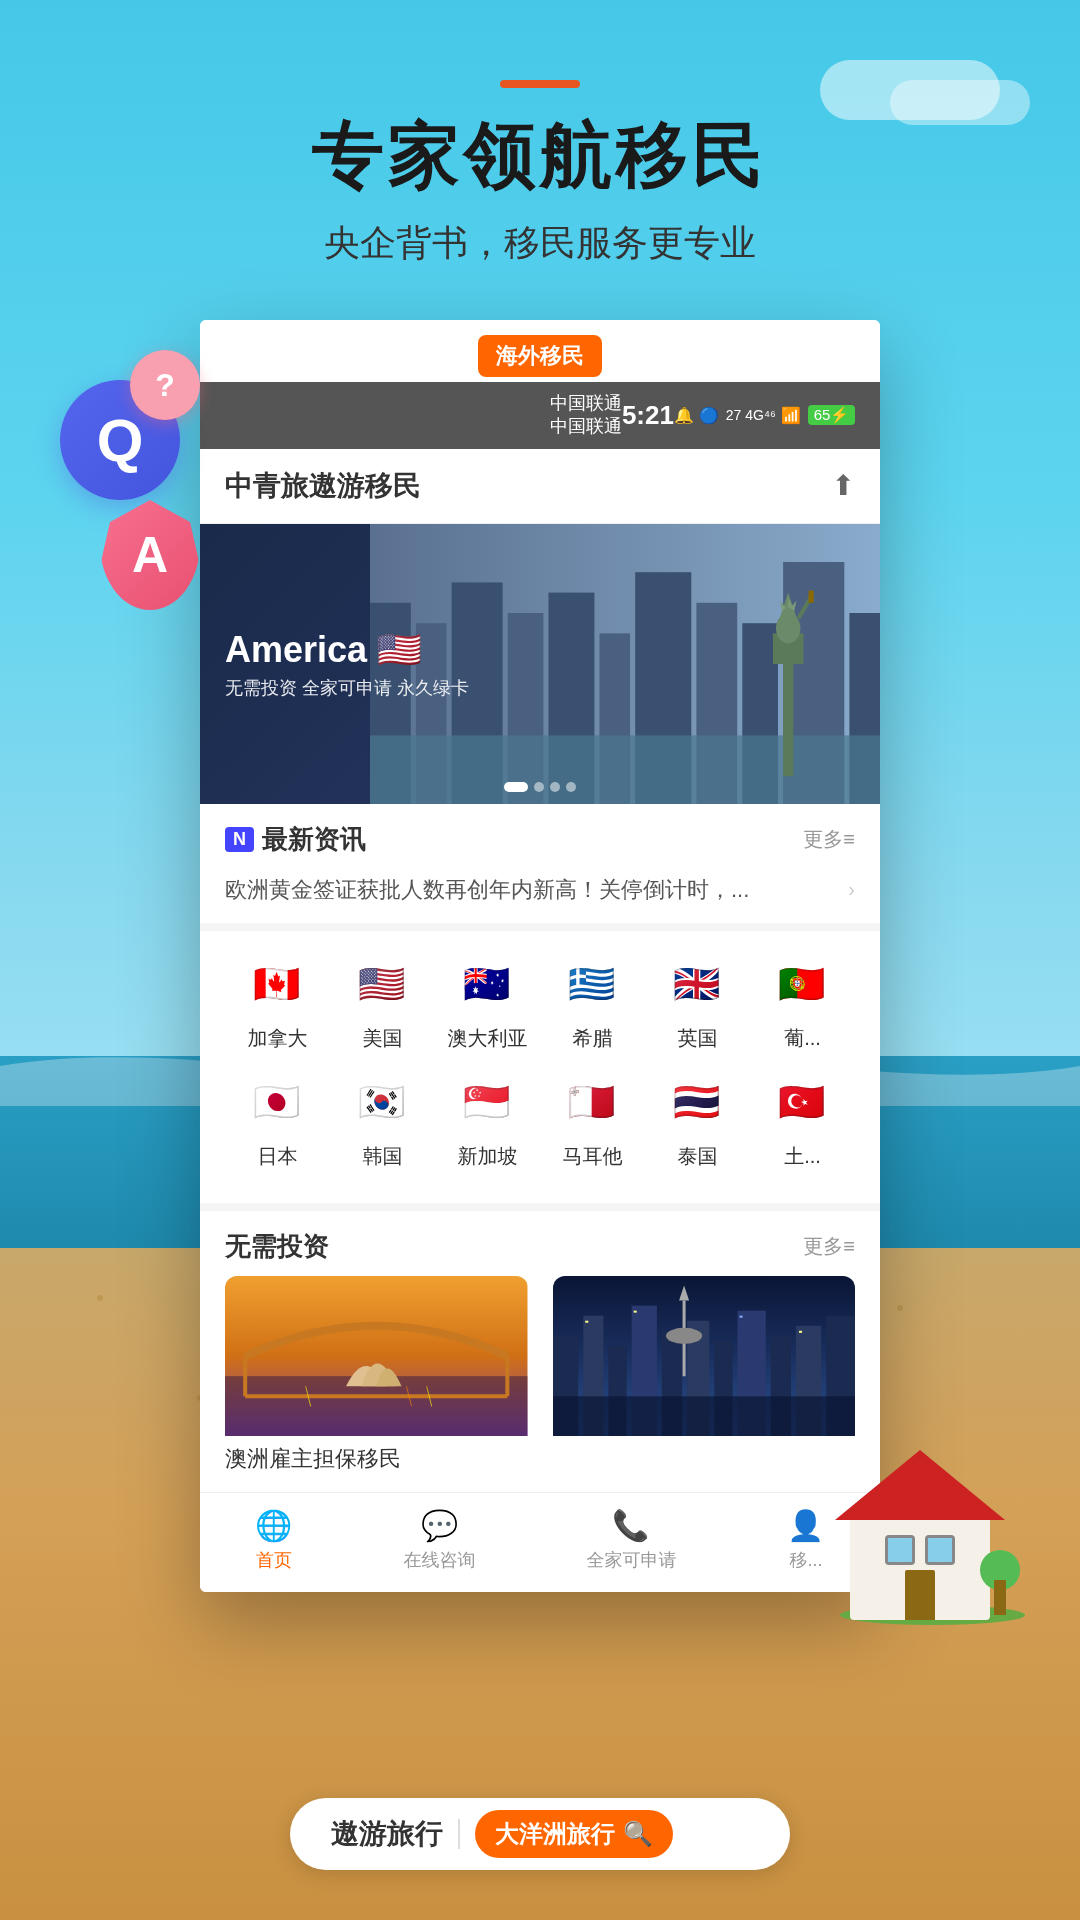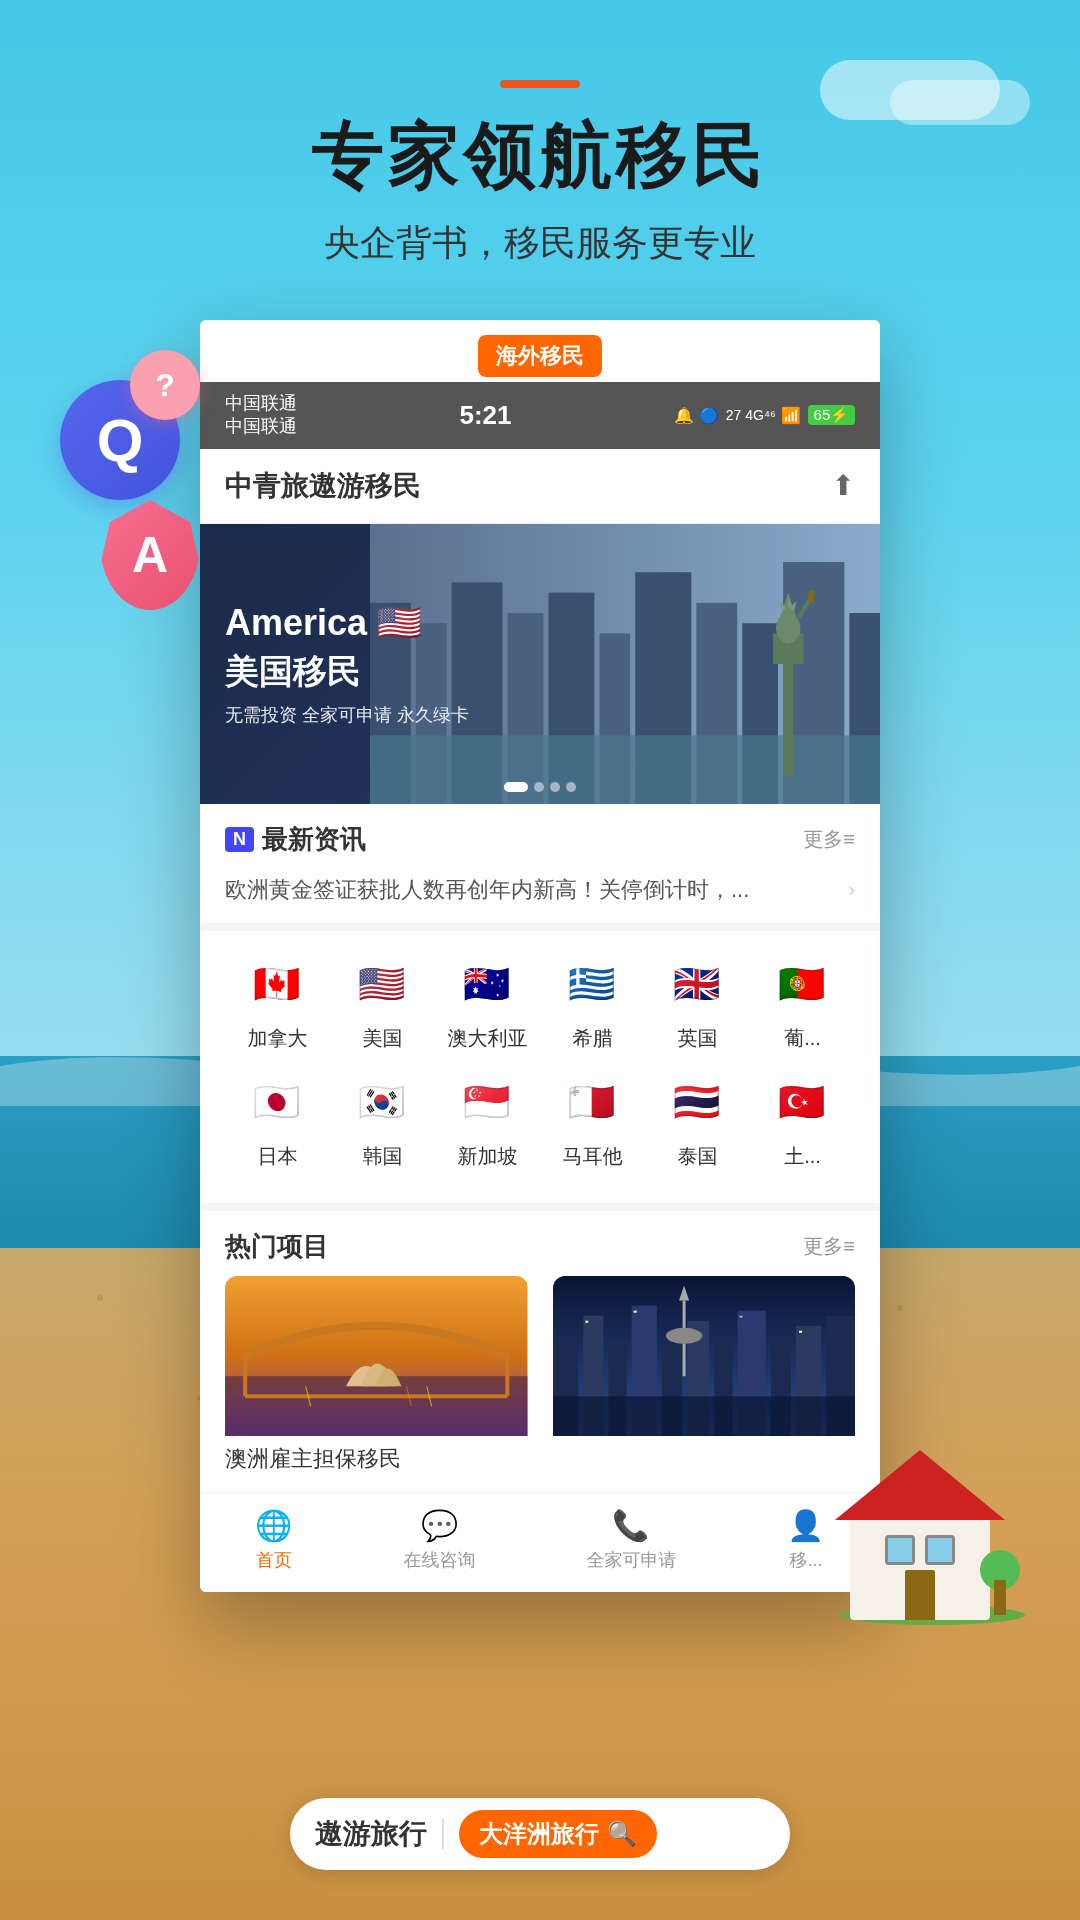--- a/index.html
+++ b/index.html
@@ -149,7 +149,7 @@
       background: #555;
       padding: 10px 25px;
       display: flex;
-      justify-content: space-between;
+      justify-content: flex-end;
       align-items: center;
     }
 

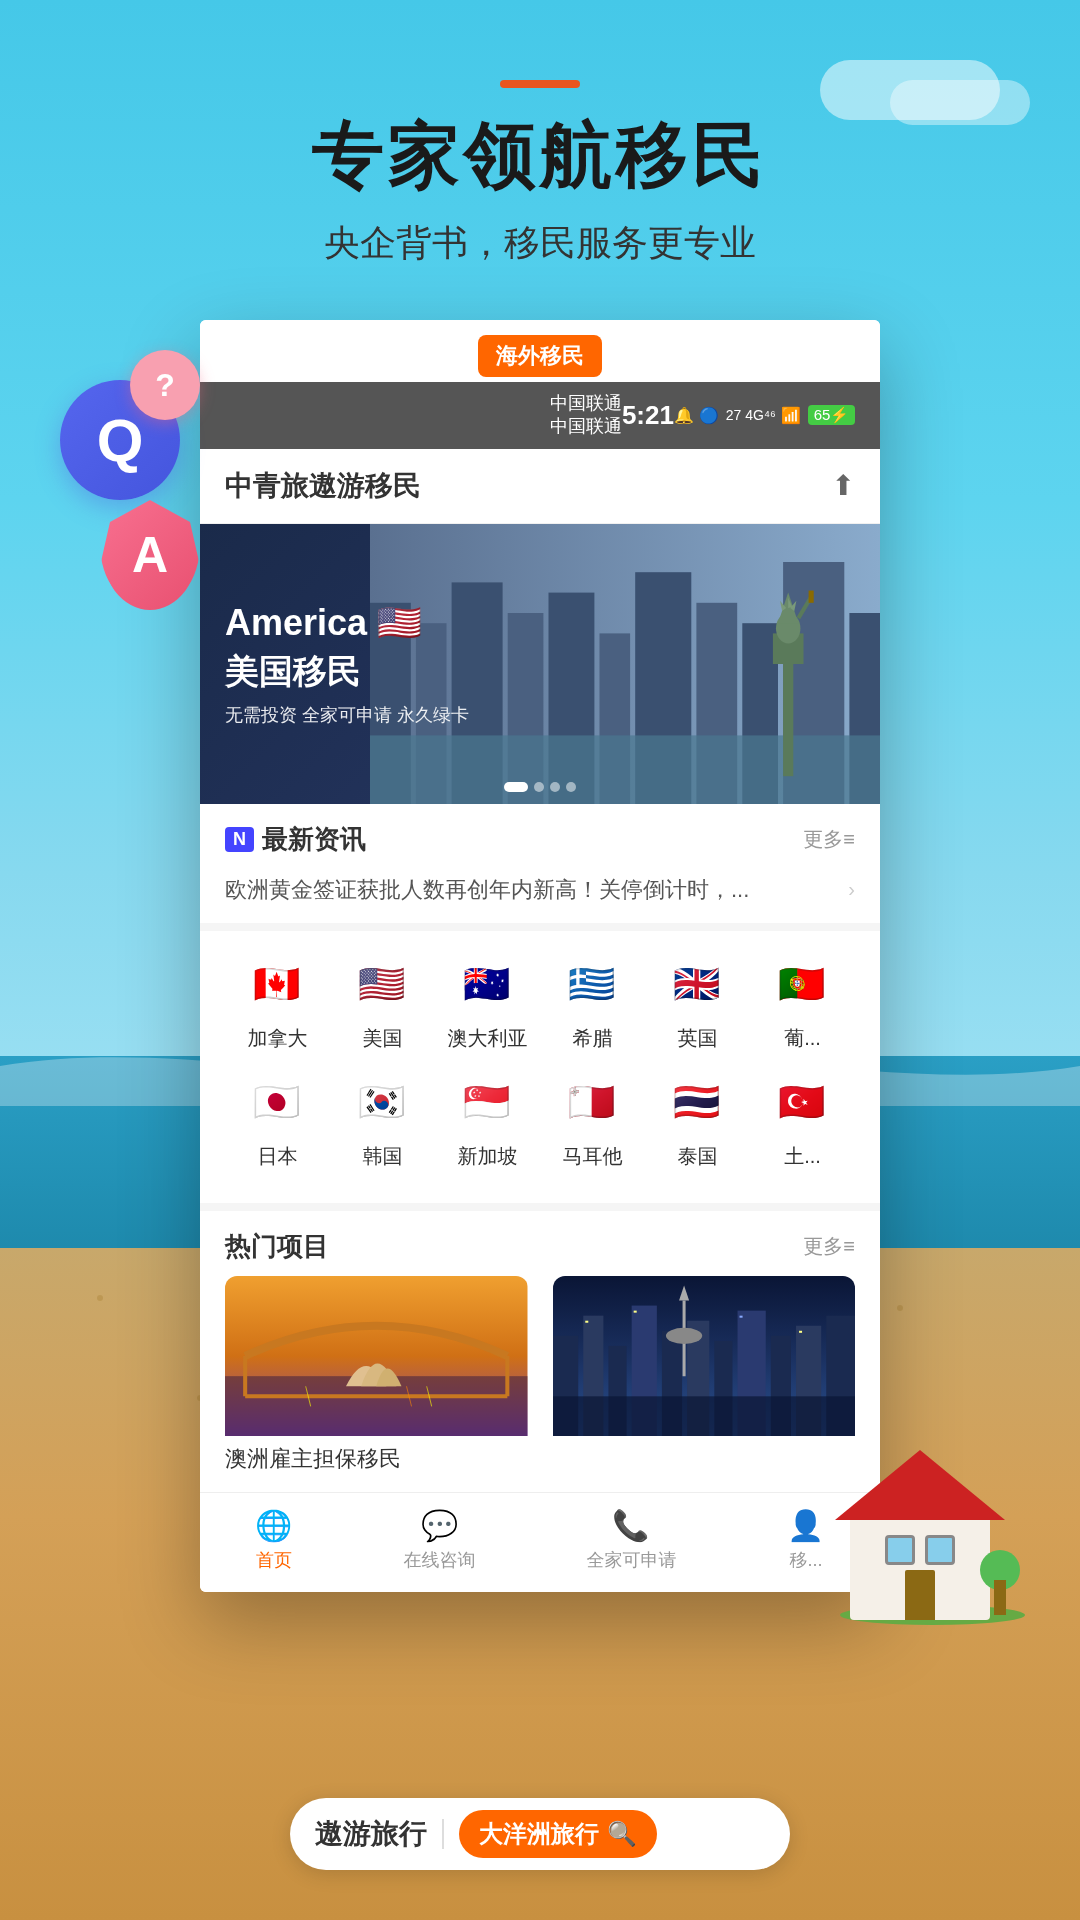--- a/index.html
+++ b/index.html
@@ -681,7 +681,6 @@
 
     <div class="banner-text-area">
       <div class="banner-en">America 🇺🇸</div>
-      <div class="banner-zh">美国移民</div>
       <div class="banner-desc">无需投资 全家可申请 永久绿卡</div>
     </div>
 

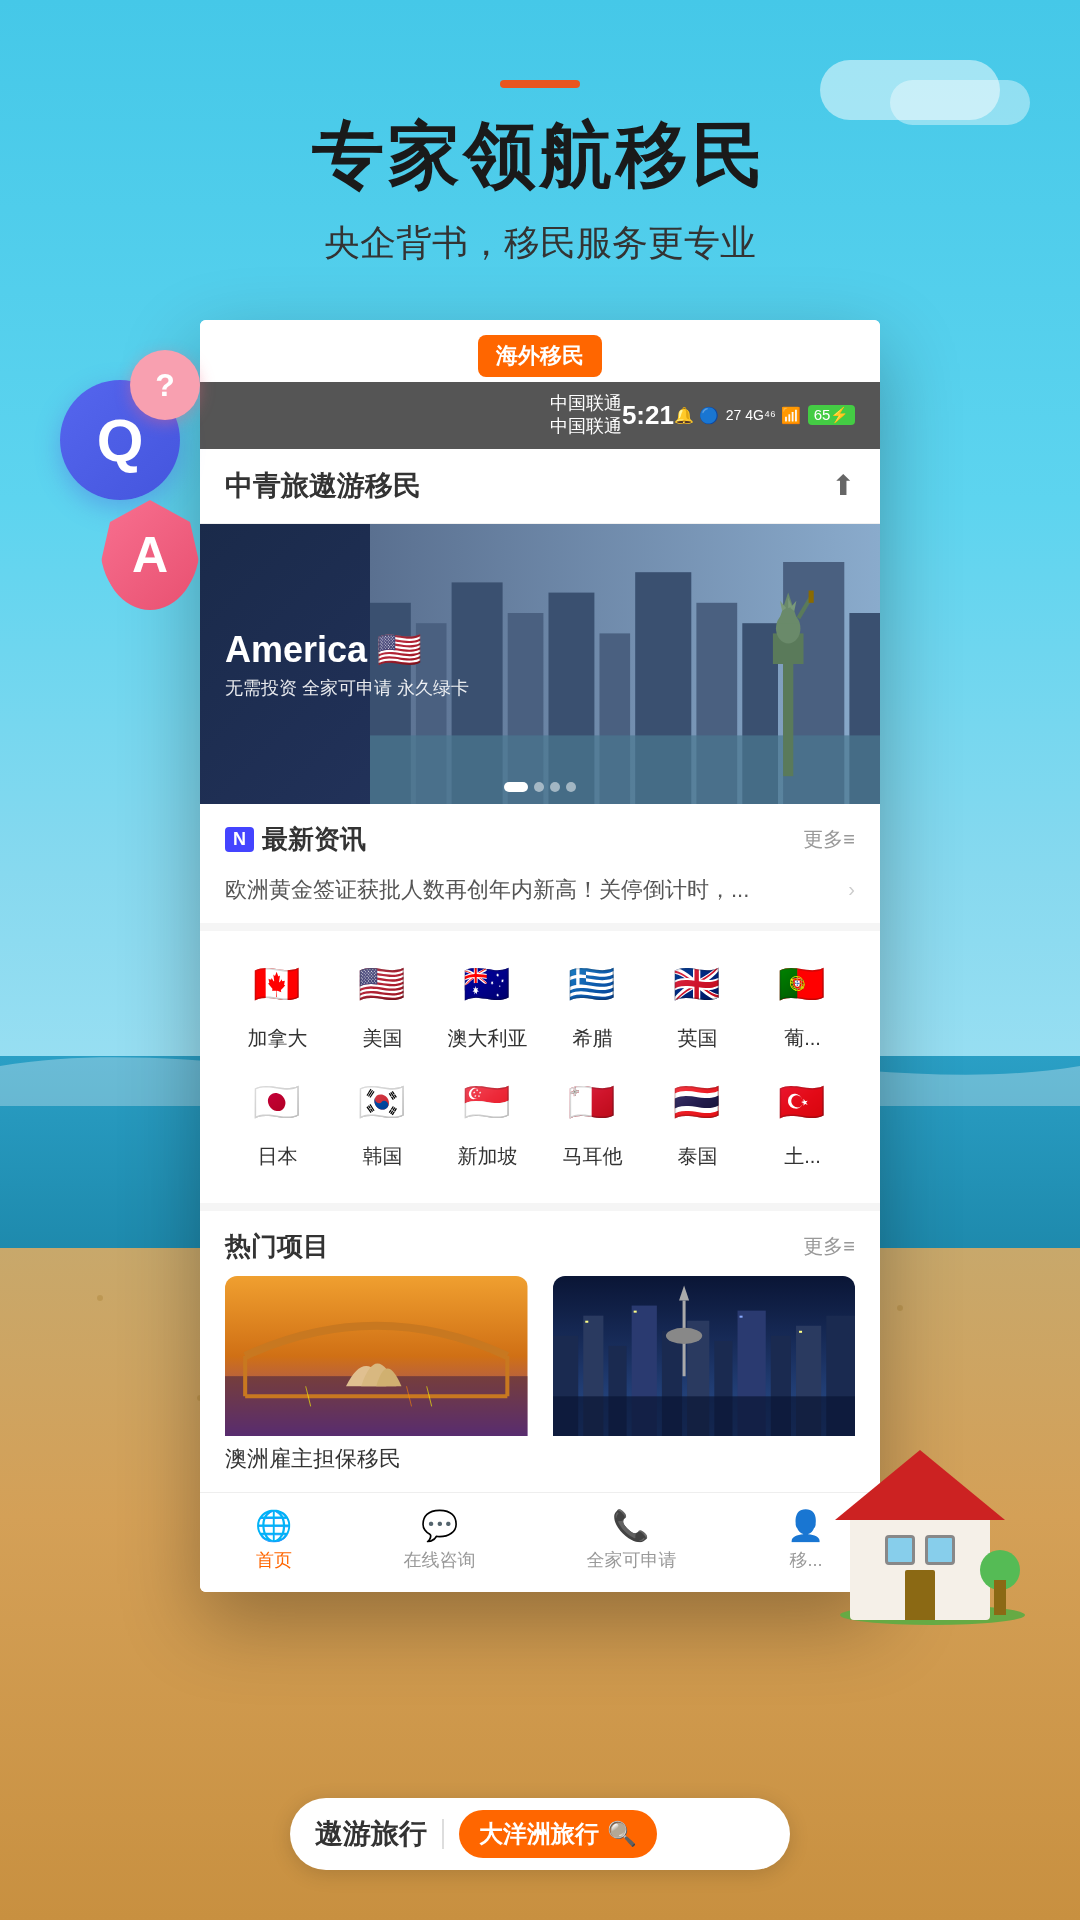--- a/index.html
+++ b/index.html
@@ -766,7 +766,7 @@
 
   <div class="hot-section">
     <div class="section-header">
-      <div class="section-title">热门项目</div>
+      <div class="section-title">无需投资</div>
       <div class="more-link">
         <span>更多</span>
         <span>≡</span>

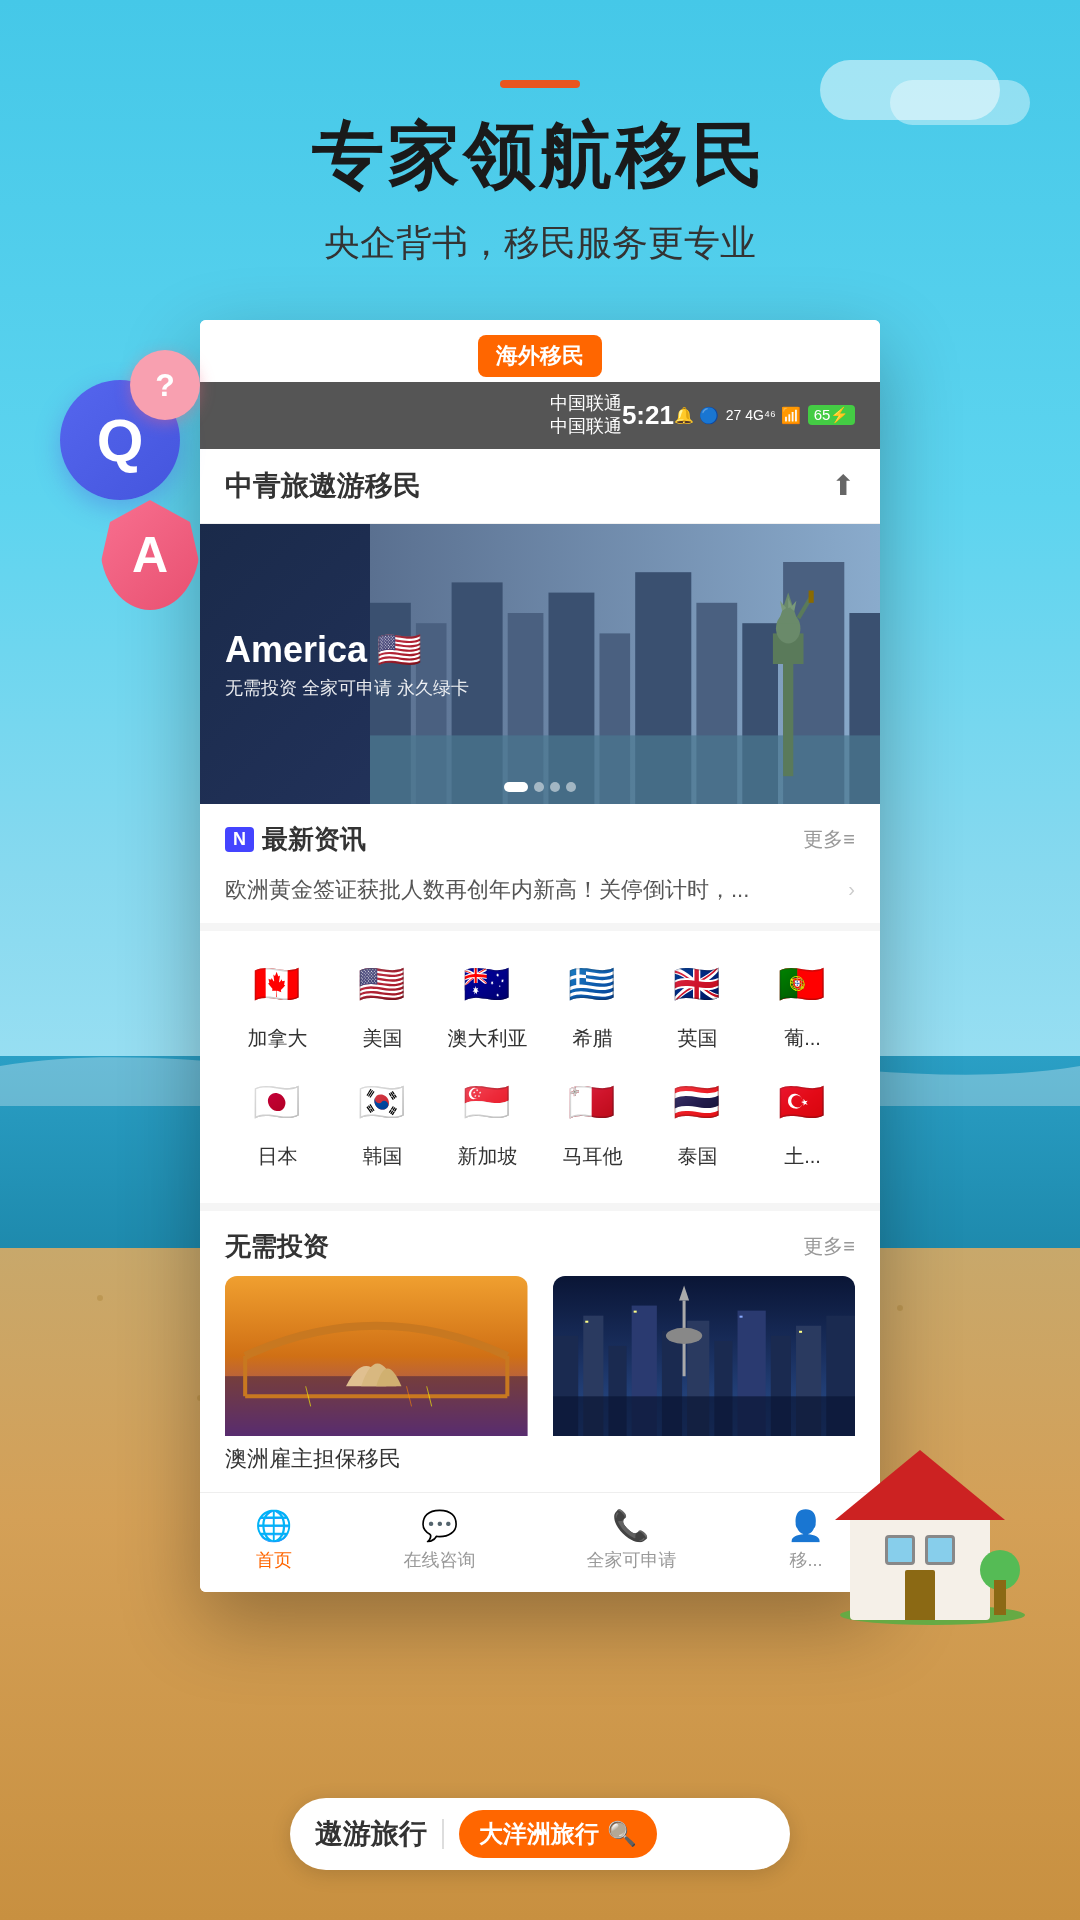--- a/index.html
+++ b/index.html
@@ -439,6 +439,7 @@
       font-weight: 700;
       color: #333;
       margin-right: 15px;
+      margin-left: 16px;
     }
 
     .search-divider {

